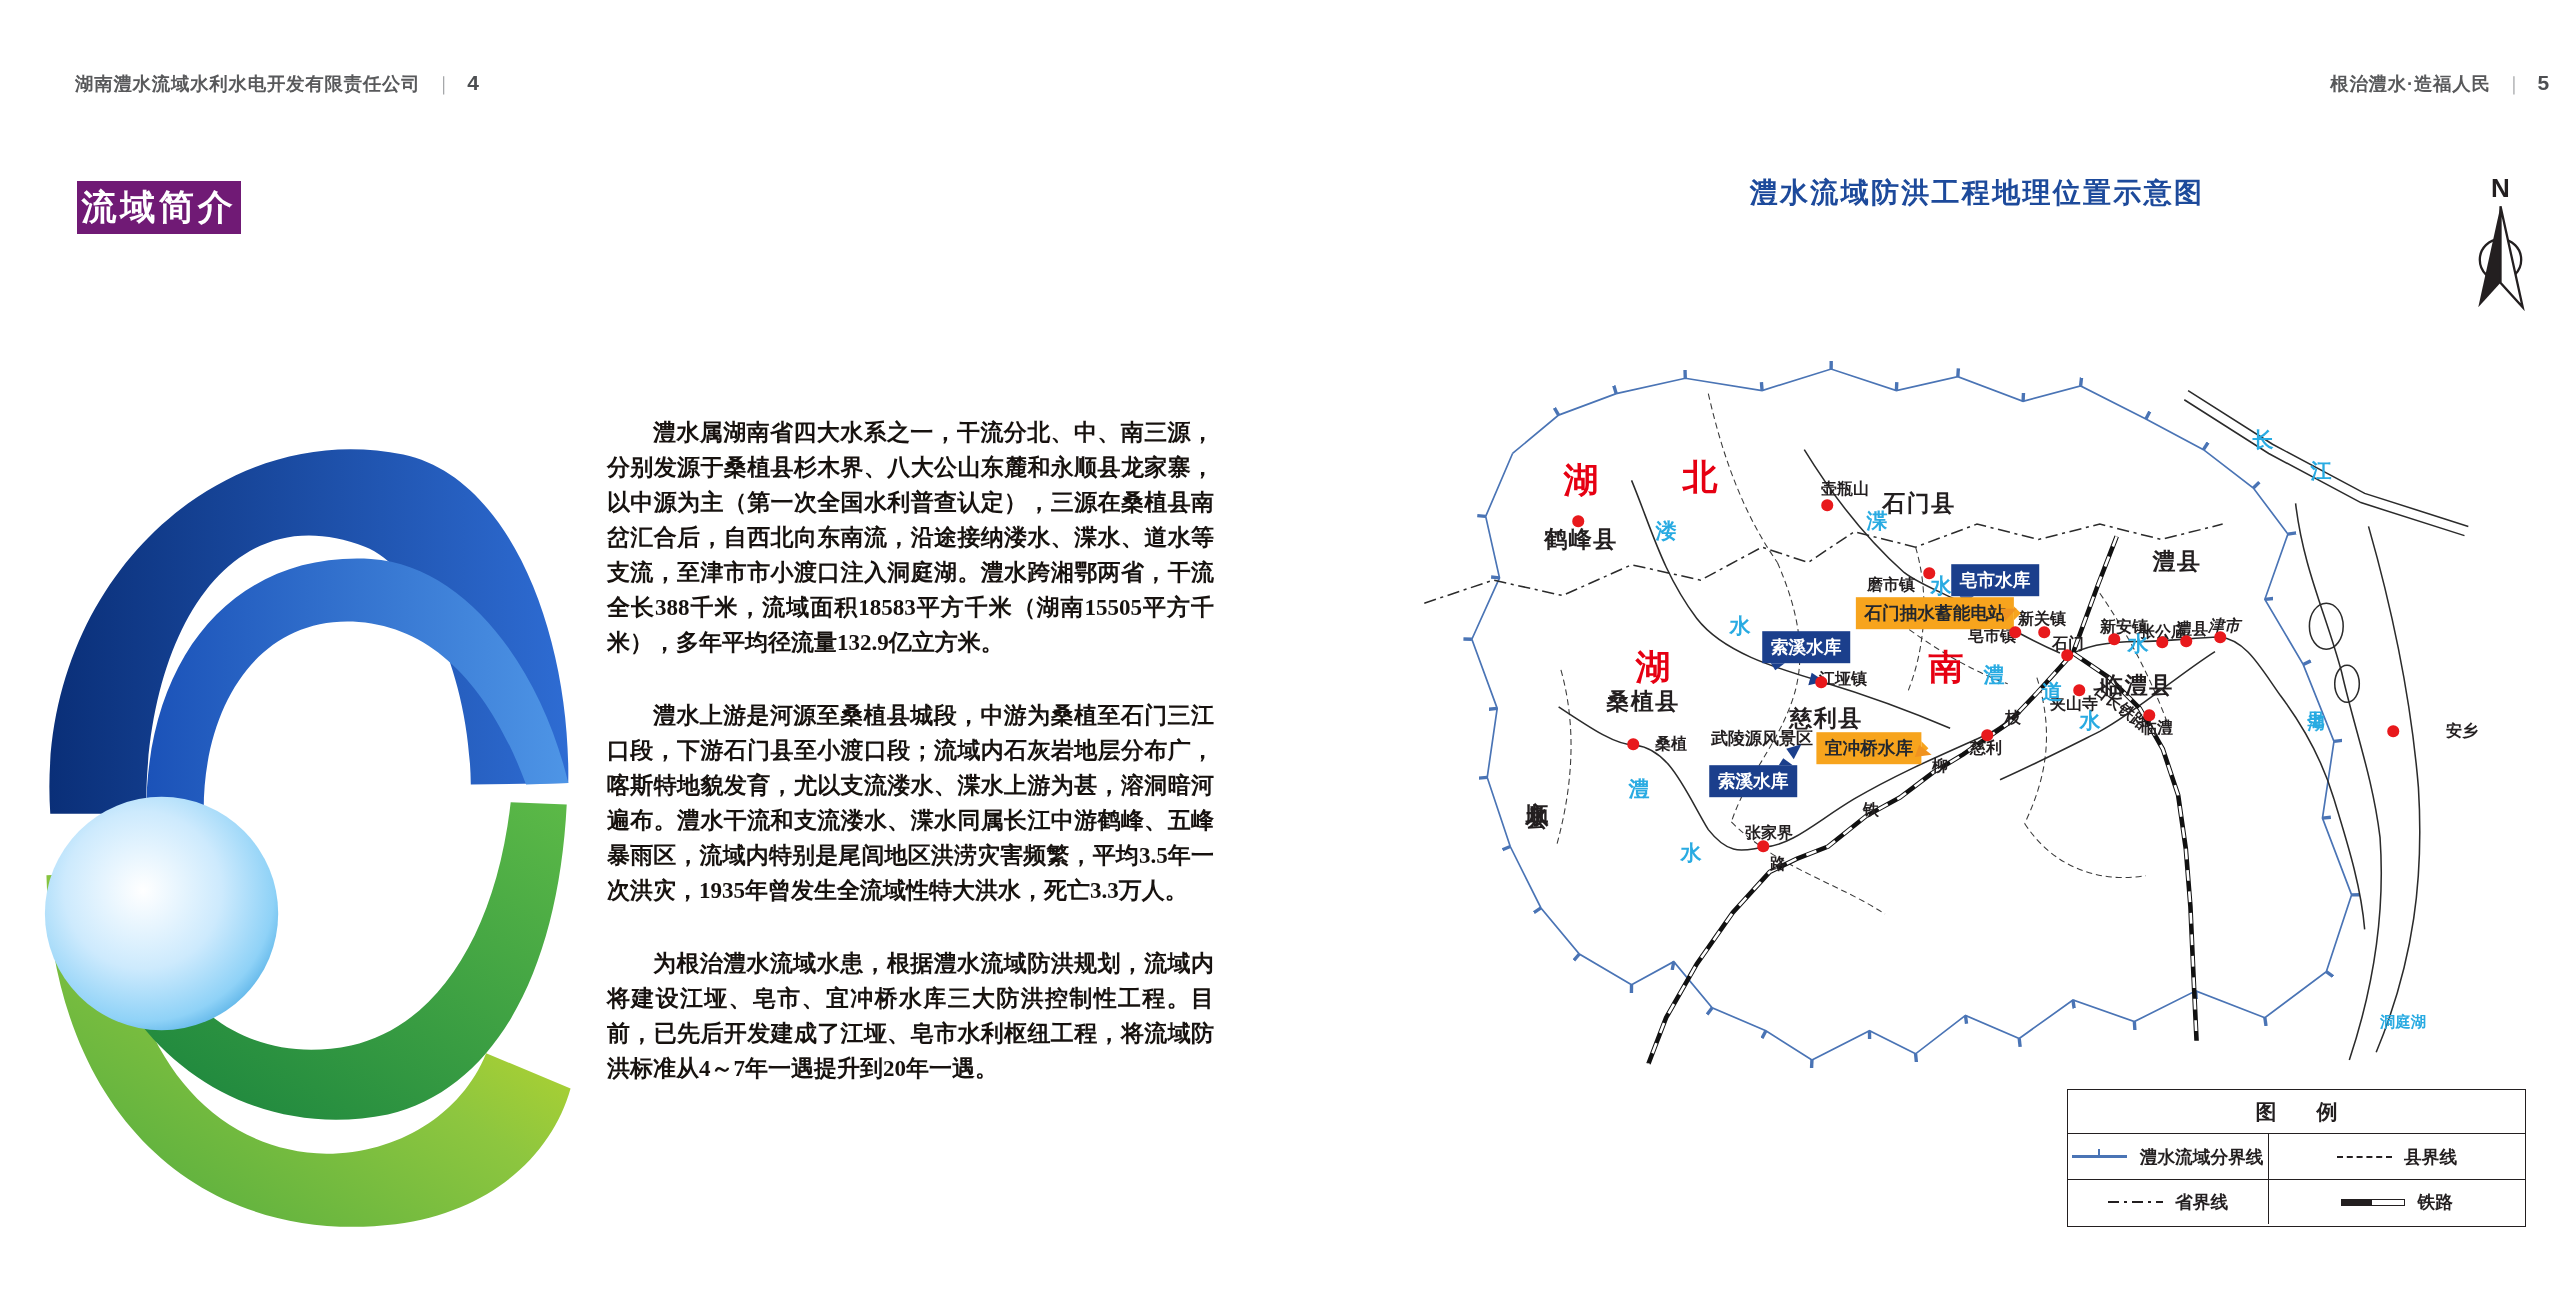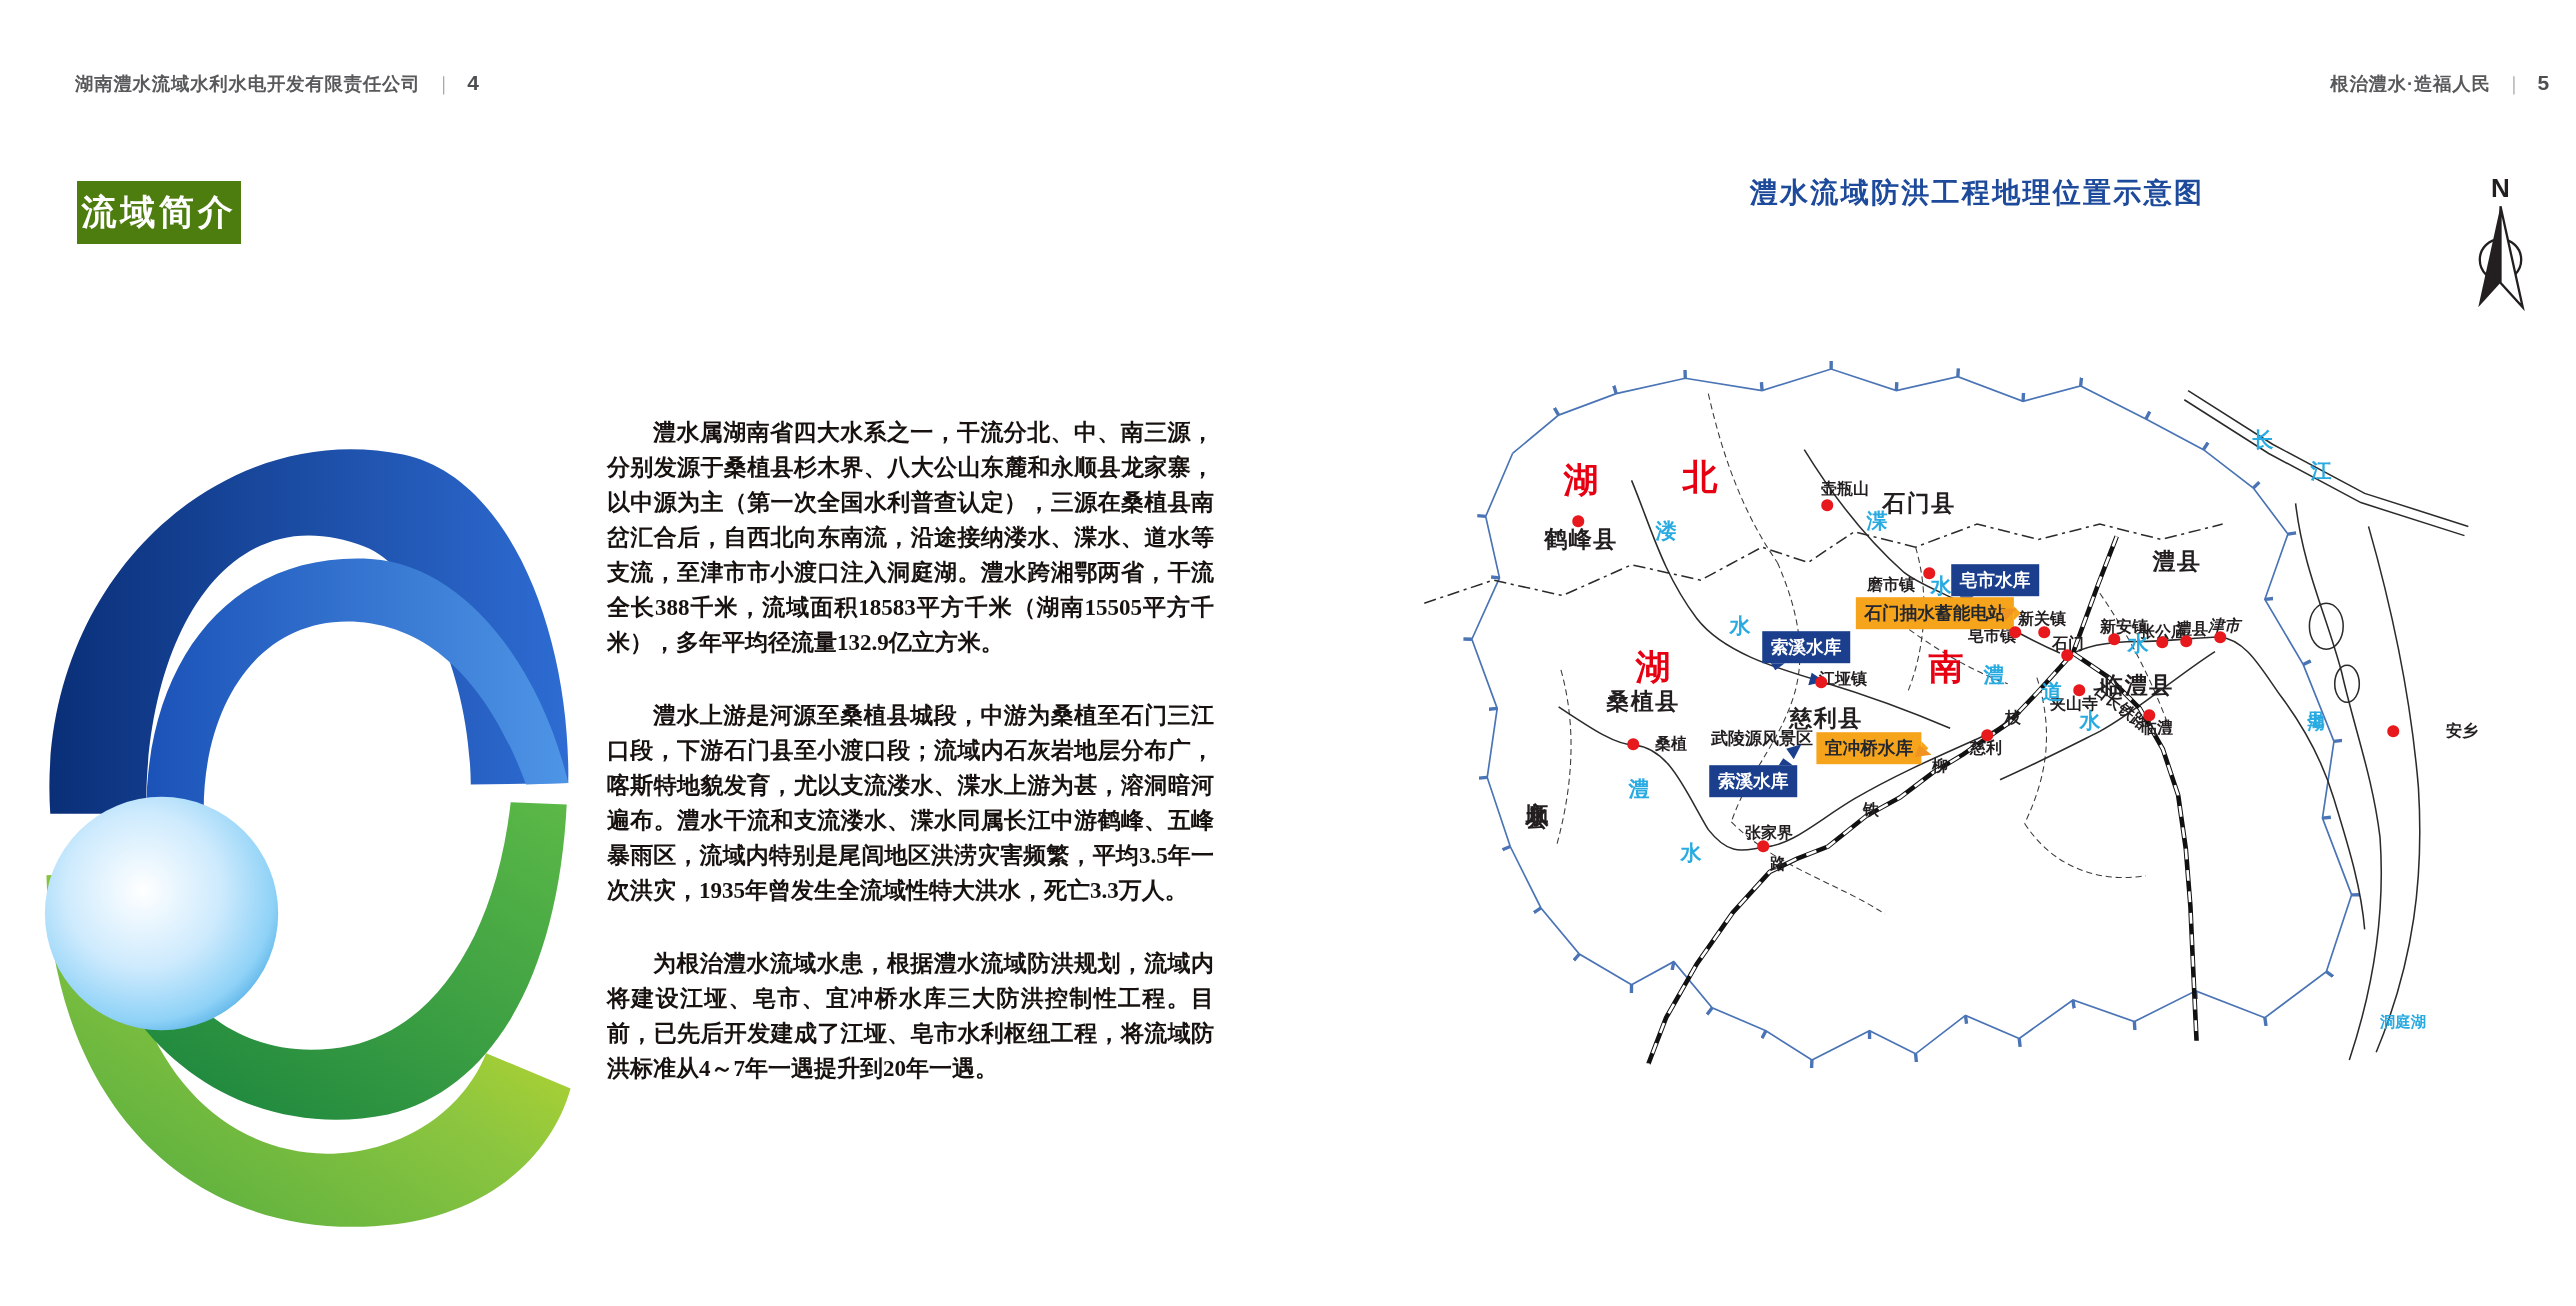--- a/index.html
+++ b/index.html
@@ -12,7 +12,7 @@
   .hdr .sep{color:#9b9da0;font-weight:normal;margin:0 14px;}
   .hdr .pagenum{font-size:21px;color:#4d4f52;}
   
-  .badge{position:absolute;left:77px;top:181px;width:164px;height:63px;background:#4d7c0f;
+  .badge{position:absolute;left:77px;top:181px;width:164px;height:53px;background:#701a75;
          color:#ffffff;font-size:35px;font-weight:bold;letter-spacing:3.8px;
          display:flex;align-items:center;justify-content:center;}
   

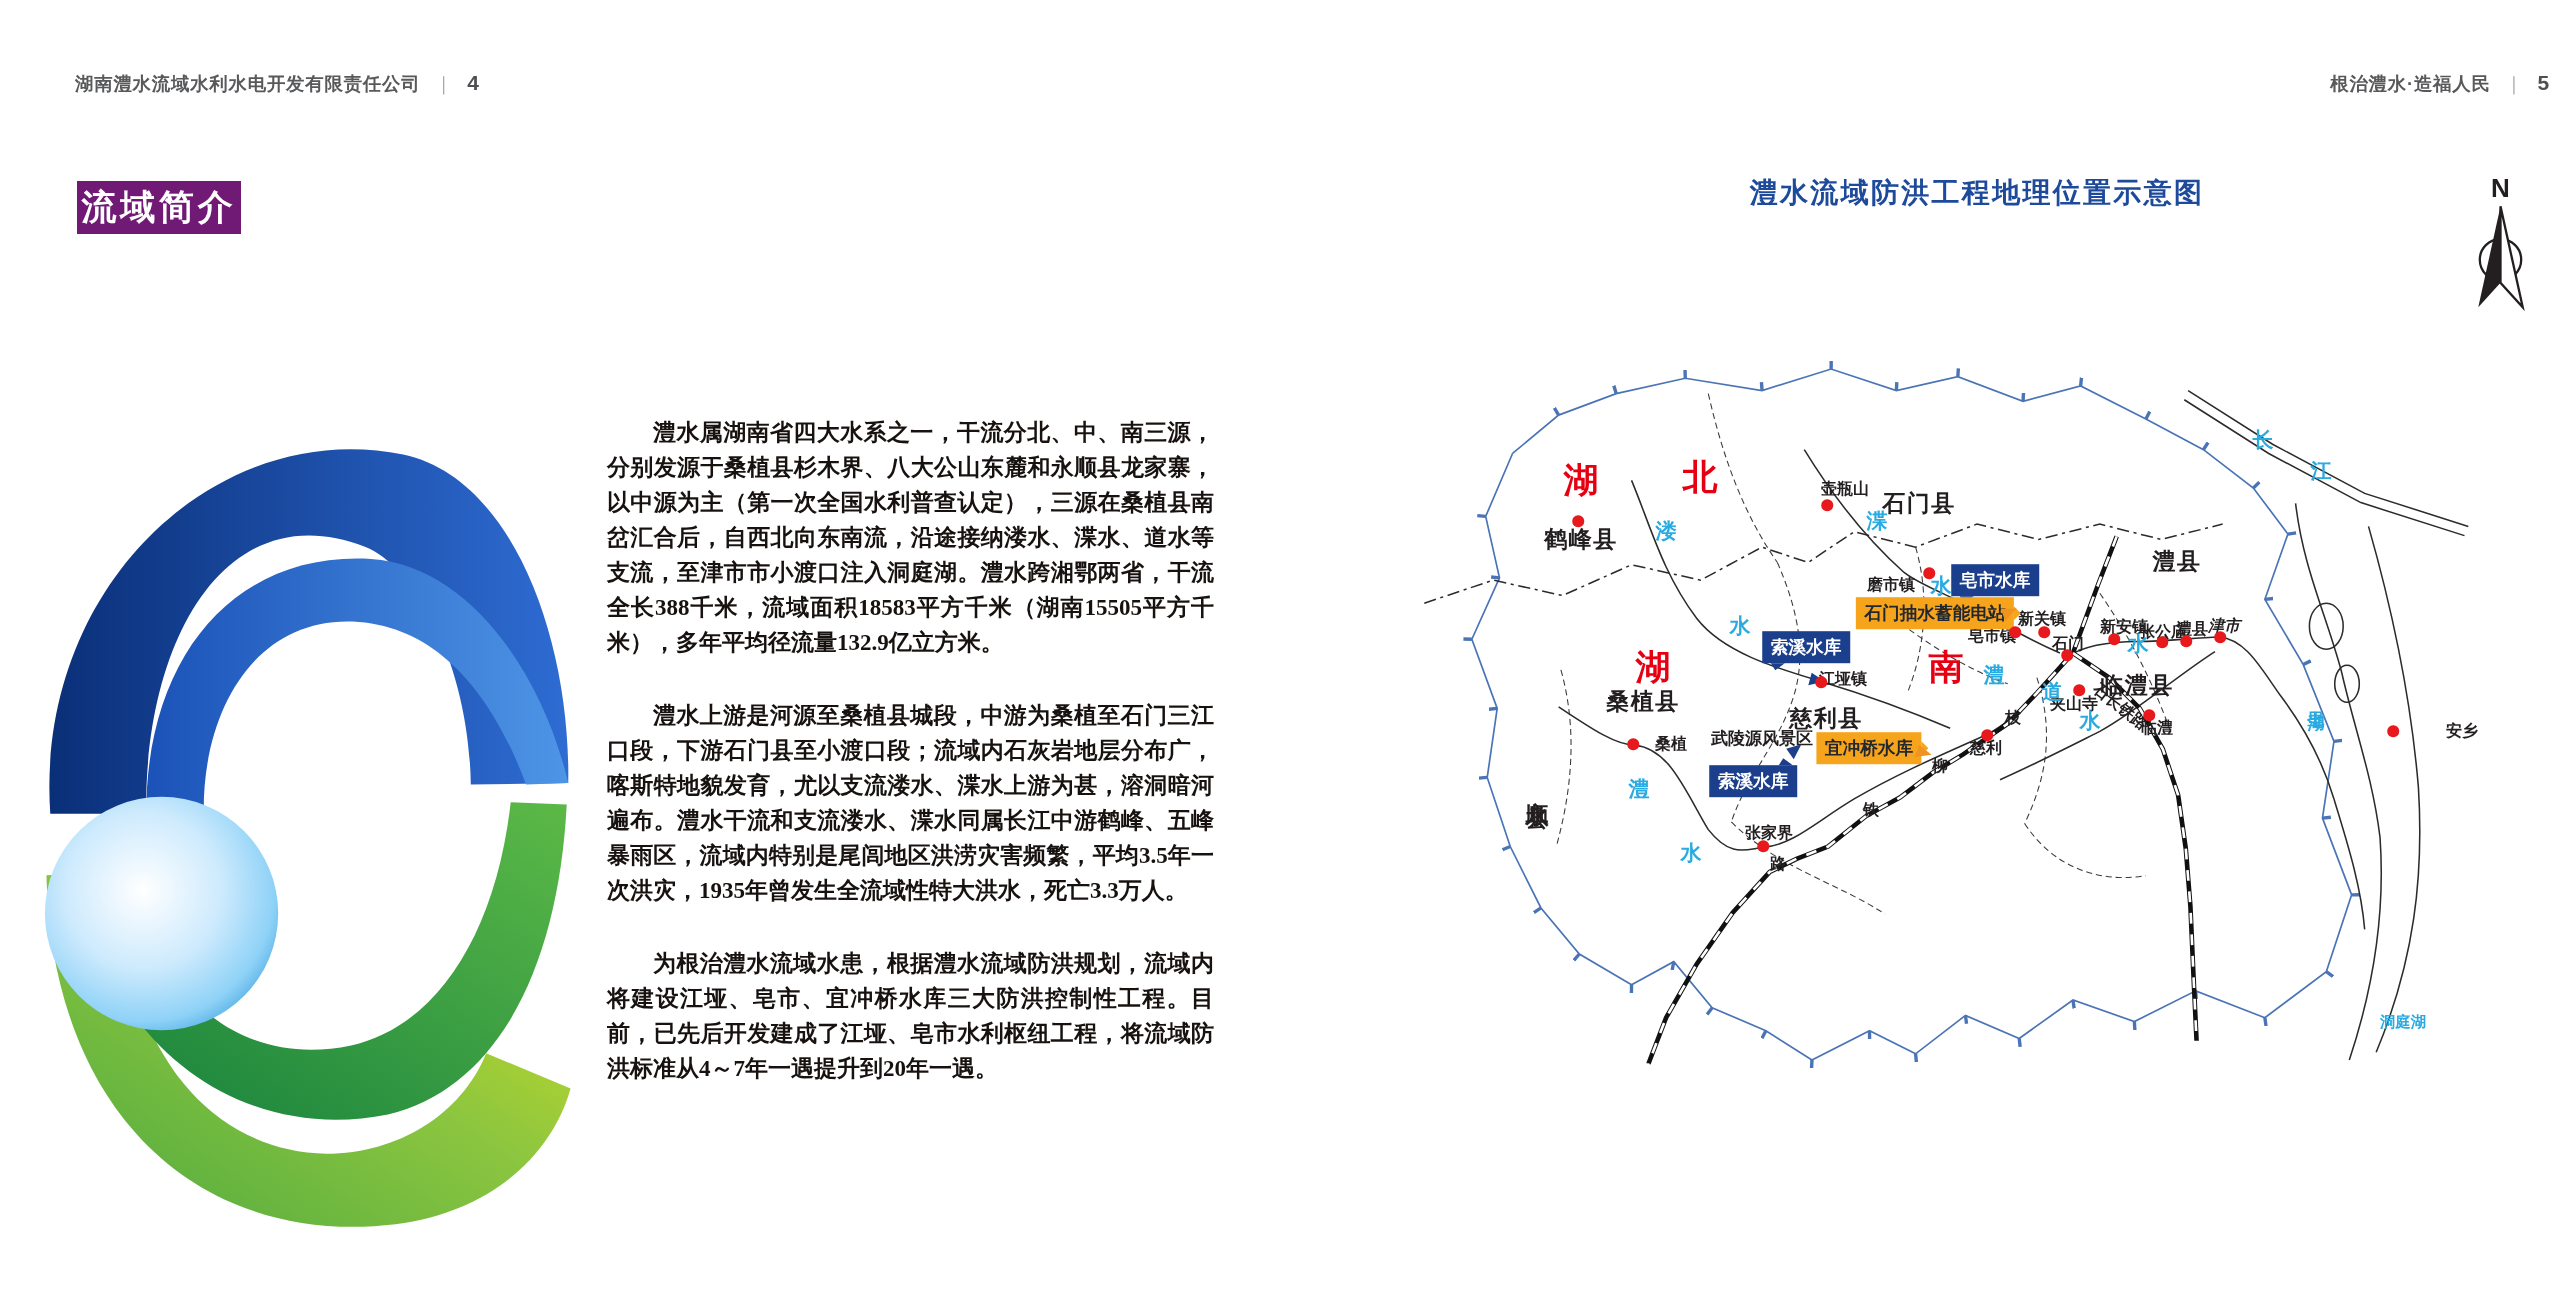--- a/index.html
+++ b/index.html
@@ -264,6 +264,27 @@
       </div>
   </div>
 
+  <div id="legend">
+    <div class="ttl">图  例</div>
+    <div class="grid">
+      <div class="cell">
+        <span class="sw sw-basin"></span>
+        <span>澧水流域分界线</span>
+      </div>
+      <div class="cell c2">
+        <span class="sw sw-county"></span>
+        <span>县界线</span>
+      </div>
+      <div class="cell r2">
+        <span class="sw sw-province"></span>
+        <span>省界线</span>
+      </div>
+      <div class="cell r2 c2">
+        <span class="sw sw-railway"></span>
+        <span>铁路</span>
+      </div>
+    </div>
+  </div>
 
 </div>
 

